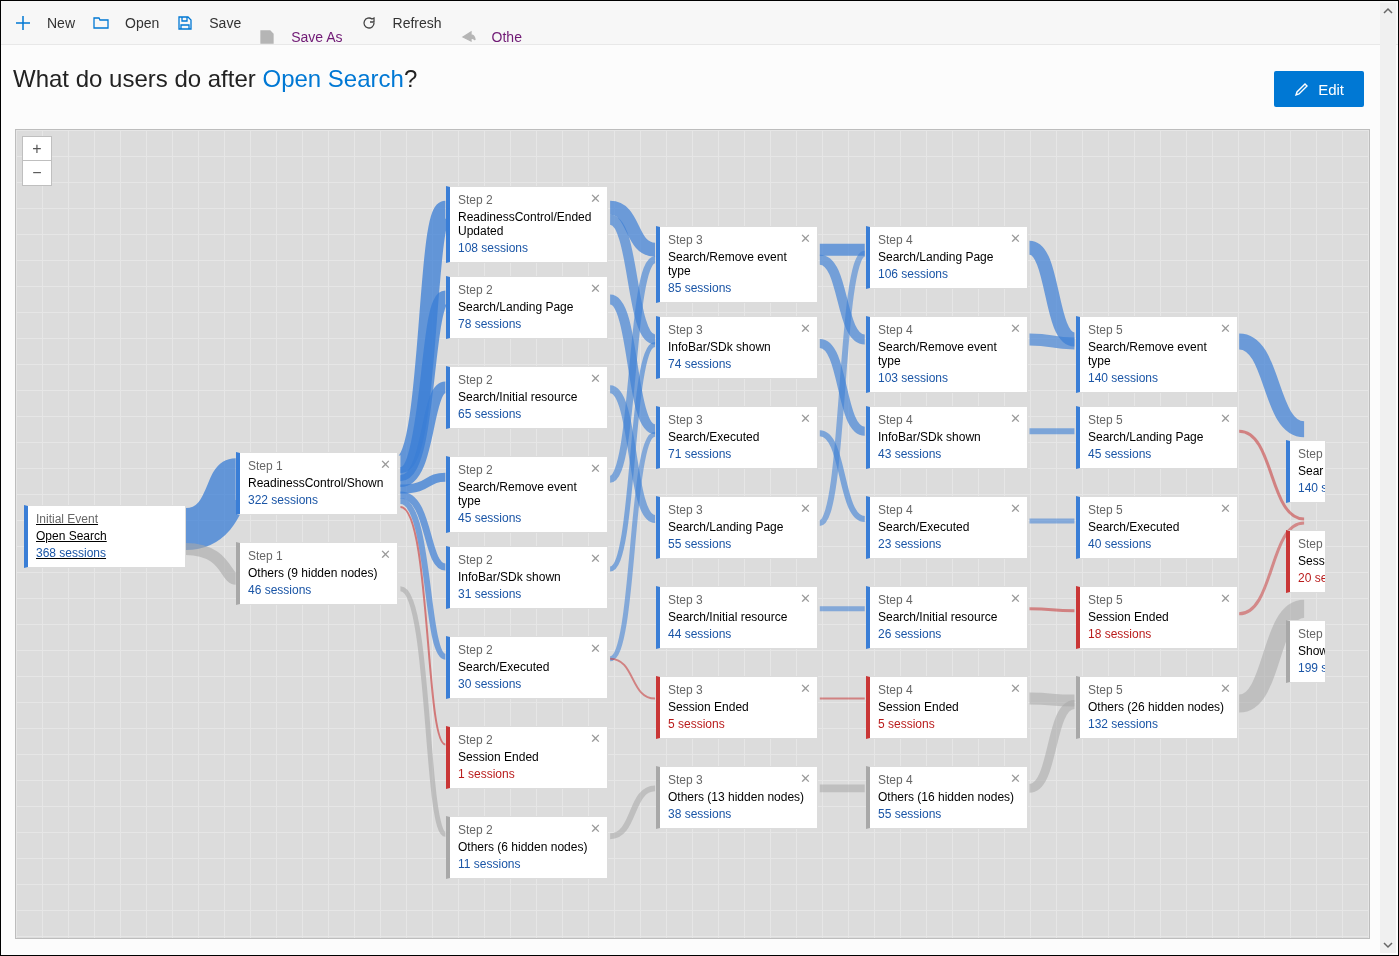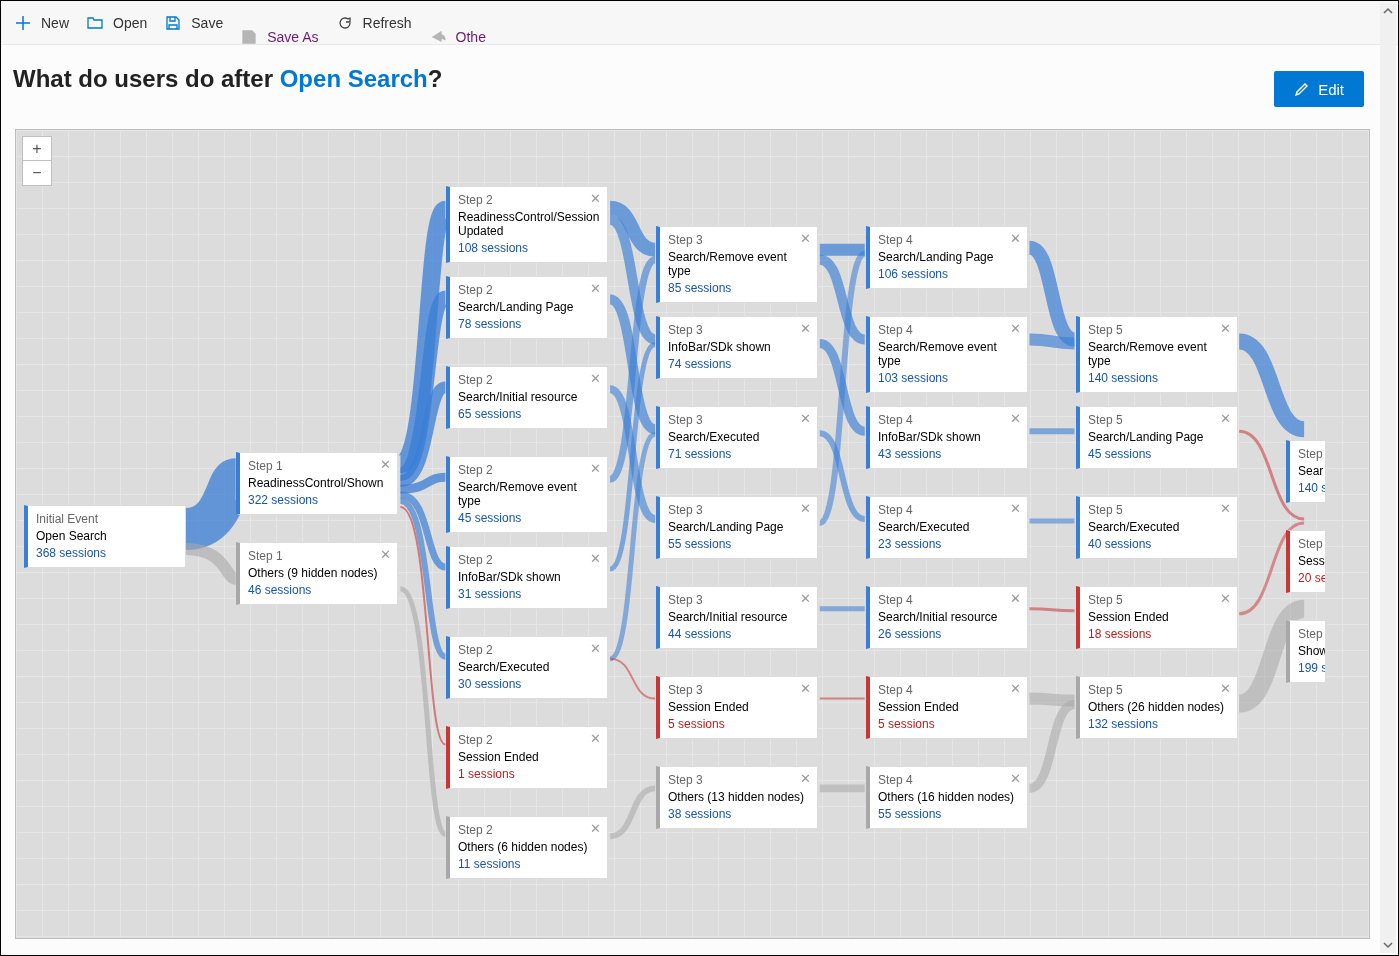--- a/index.html
+++ b/index.html
@@ -14,7 +14,7 @@
   body { margin:0; background:#fcfcfc; width:1399px; height:956px; overflow:hidden; border:1px solid #000; position:relative;}
   
   .toolbar { height:44px; background:#f7f7f7; border-bottom:1px solid #e8e8e8; display:flex; align-items:center; padding:0 14px; gap:18px;}
-  .tb-btn { display:flex; align-items:center; gap:10px; font-size:14px; color:#333; cursor:pointer; user-select:none;}
+  .tb-btn { display:flex; align-items:center; gap:16px; font-size:14px; color:#333; cursor:pointer; user-select:none;}
   .tb-btn svg { width:16px; height:16px; }
   .tb-btn.disabled { color:#701a75;margin-top:28px; }
   .tb-btn.disabled svg * { stroke:#b5b5b5; fill:#b5b5b5; }

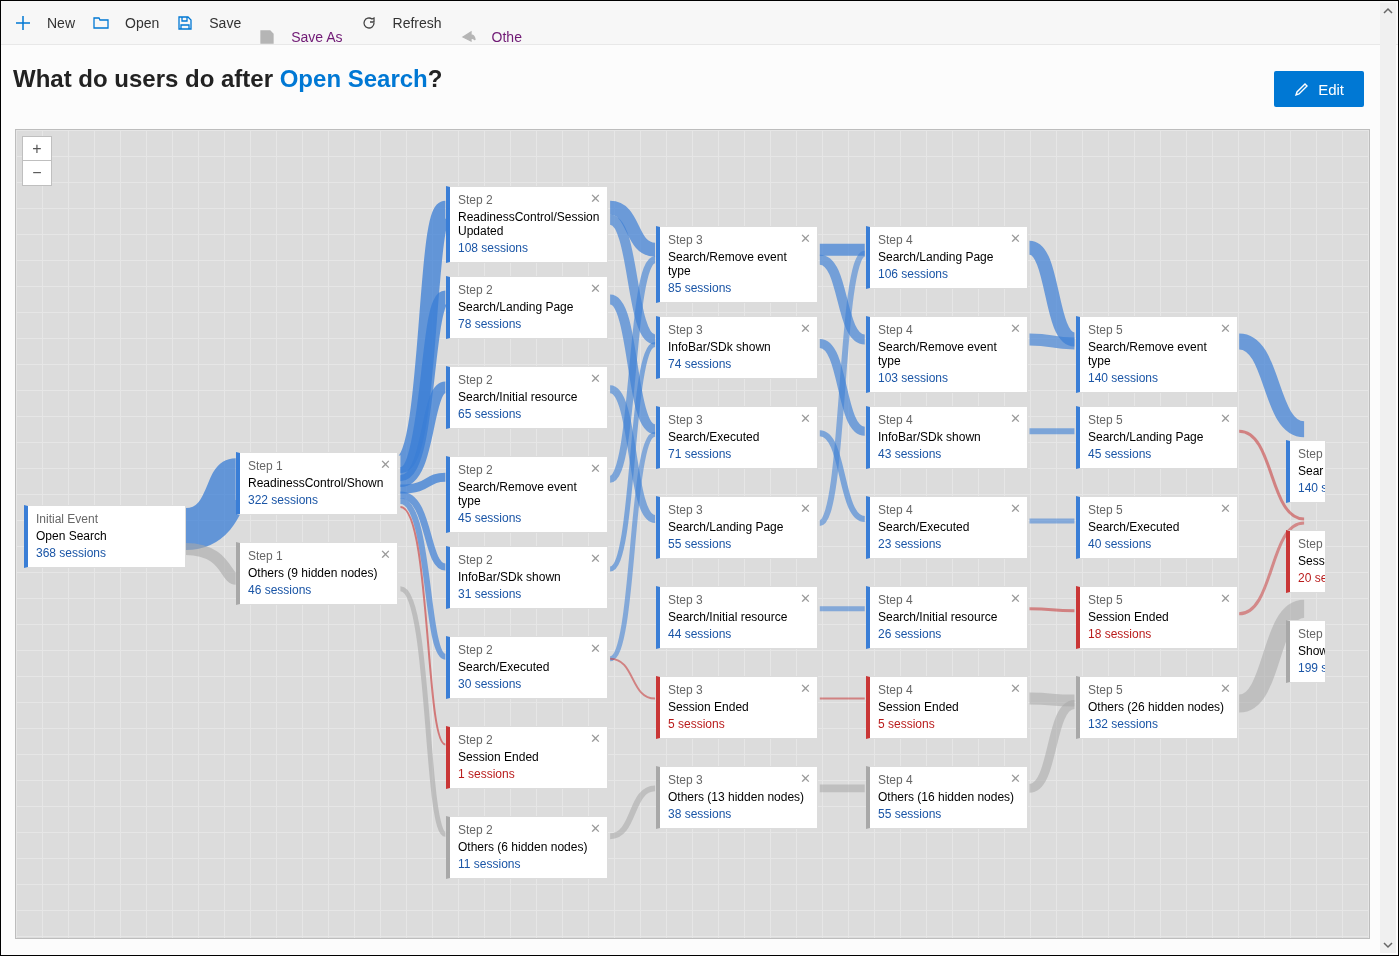--- a/index.html
+++ b/index.html
@@ -22,7 +22,7 @@
   .scroll-arrow { width:16px; height:16px; display:flex; align-items:center; justify-content:center; position:absolute; background:#f0f0f0;}
   .scroll-arrow.up{ top:0;} .scroll-arrow.down{ bottom:0;}
   
-  .heading { padding:20px 12px 18px; font-size:24px; font-weight:700; color:#222;}
+  .heading { padding:20px 12px 18px; font-size:24px; font-weight:400; color:#222;}
   .heading .accent { color:var(--blue); }
   .edit-pill { position:absolute; right:34px; top:70px; background:var(--blue); color:#fff; height:36px; padding:0 20px; border-radius:2px; display:flex; align-items:center; gap:8px; font-size:15px; cursor:pointer;}
   

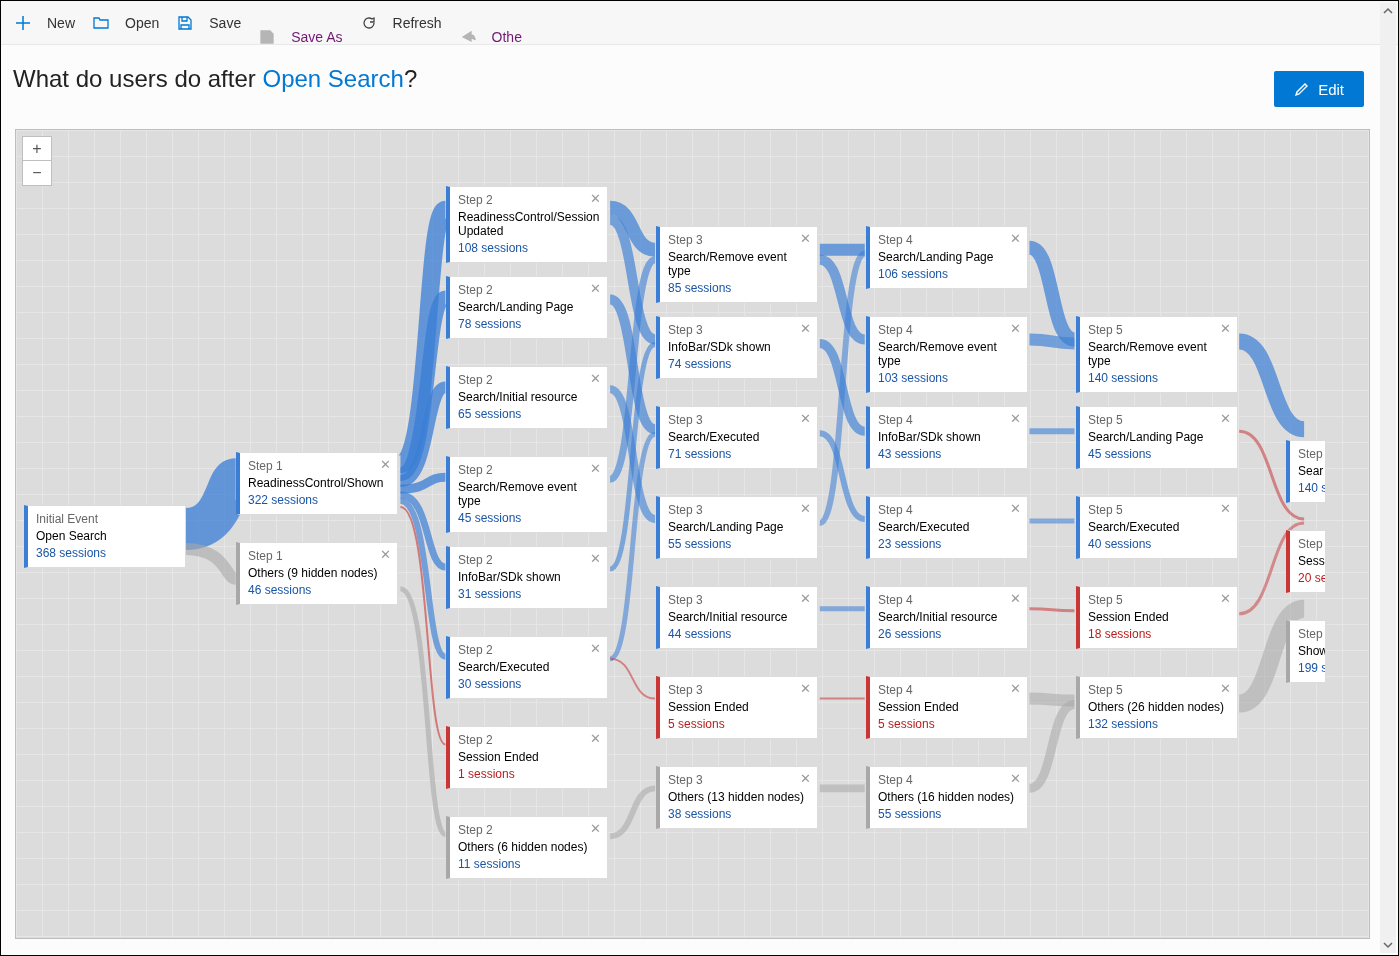--- a/index.html
+++ b/index.html
@@ -172,7 +172,7 @@
       </div>
       <div class="node " style="left: 430px; top: 56px; min-height: 70px;">
         <div class="step">Step 2</div>
-        <div class="title">ReadinessControl/Session Updated</div>
+        <div class="title">ReadinessControl/Ended Updated</div>
         <div class="sess">108 sessions</div>
         <div class="close">✕</div>
       </div>

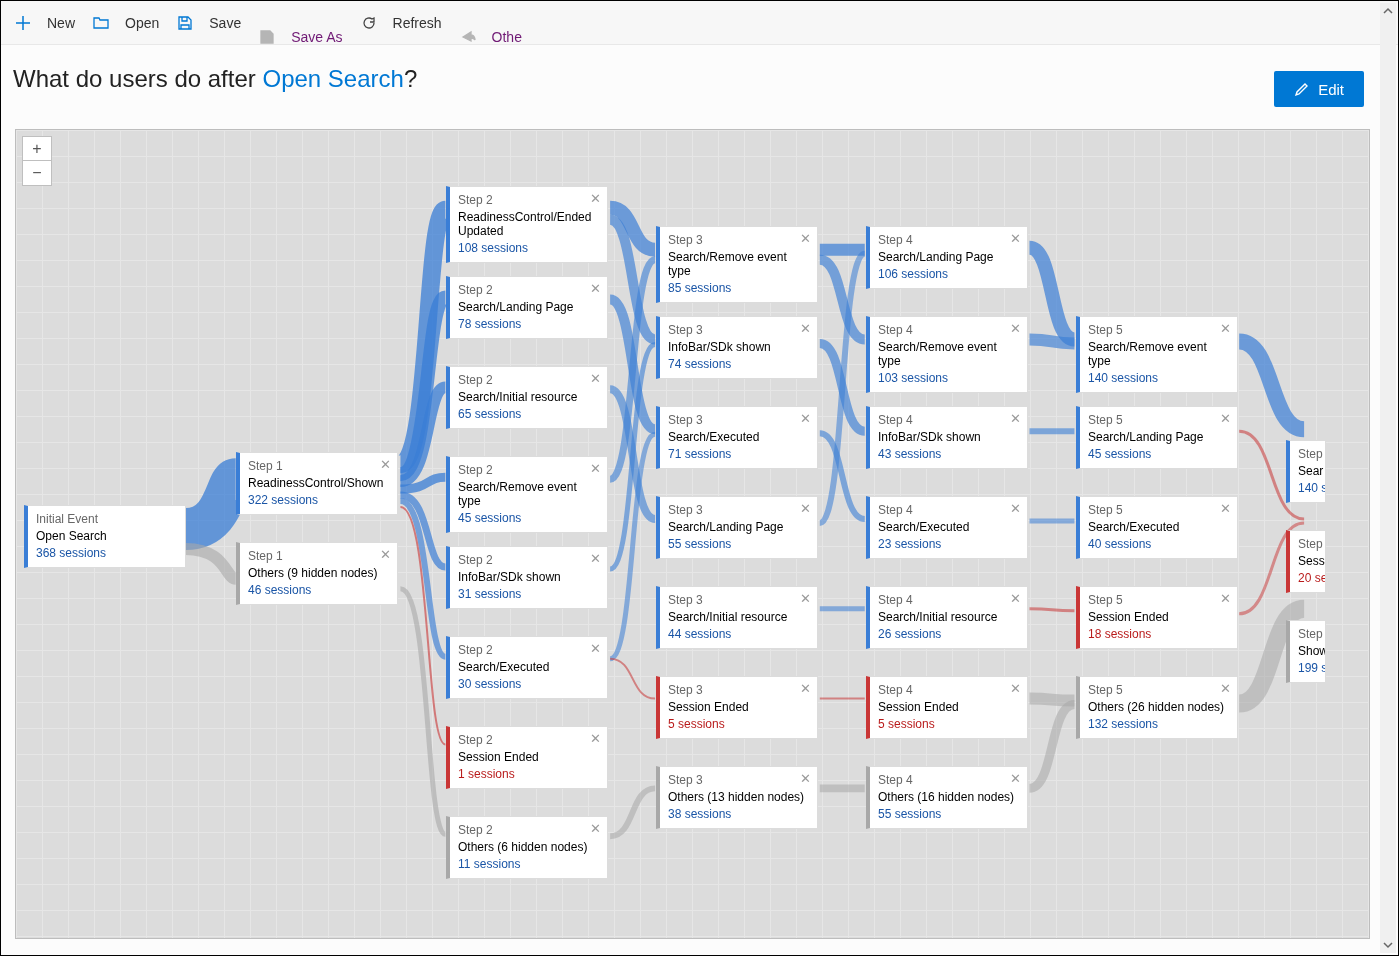--- a/index.html
+++ b/index.html
@@ -153,7 +153,7 @@
   </svg>
 
   <div id="nodes">
-      <div class="node " style="left: 8px; top: 375px; min-height: 58px;">
+      <div class="node " style="left: 8px; top: 375px; min-height: 58px; text-decoration: underline;">
         <div class="step">Initial Event</div>
         <div class="title">Open Search</div>
         <div class="sess">368 sessions</div>

